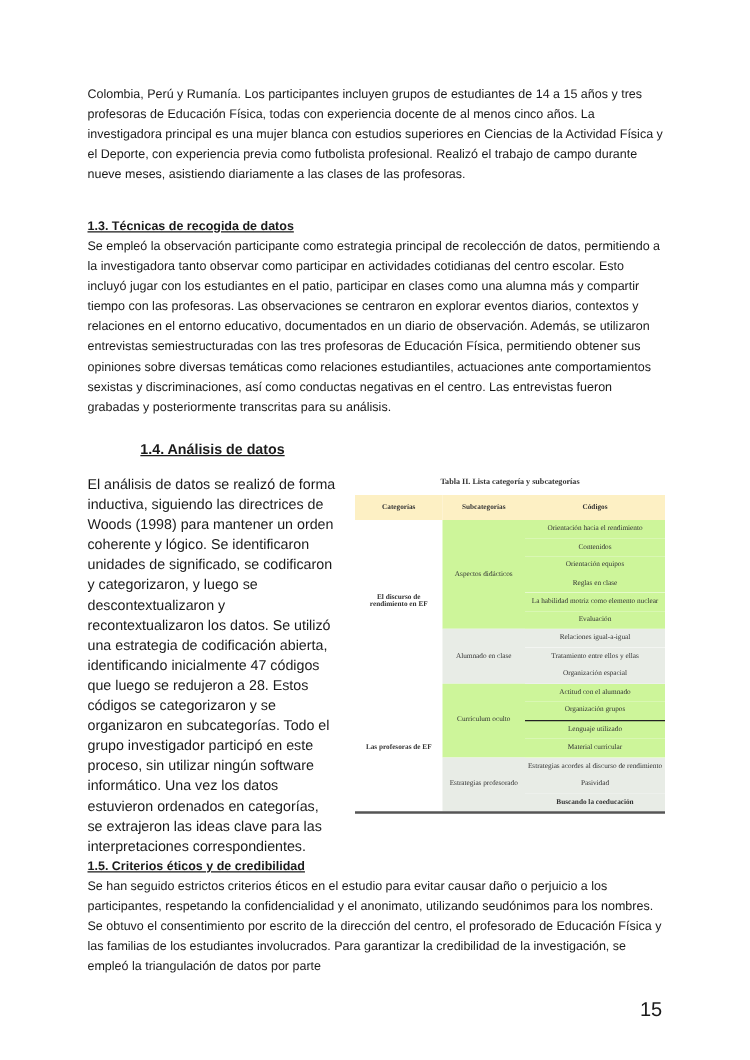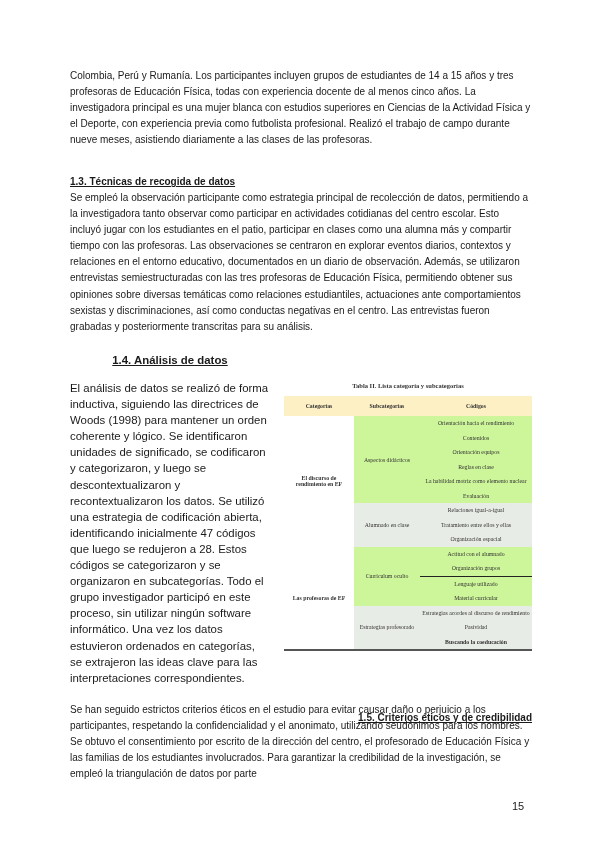--- a/index.html
+++ b/index.html
@@ -112,7 +112,7 @@
   <div class="tbl-bottom"></div>
 </div>
 
-<div class="p h" style="top:710px;text-align:right;">1.5. Criterios éticos y de credibilidad</div>
+<div class="p h" style="top:686px;">1.5. Criterios éticos y de credibilidad</div>
 <div class="p" style="top:702px;">Se han seguido estrictos criterios éticos en el estudio para evitar causar daño o perjuicio a los participantes, respetando la confidencialidad y el anonimato, utilizando seudónimos para los nombres. Se obtuvo el consentimiento por escrito de la dirección del centro, el profesorado de Educación Física y las familias de los estudiantes involucrados. Para garantizar la credibilidad de la investigación, se empleó la triangulación de datos por parte</div>
 
 <div class="pagenum">15</div>

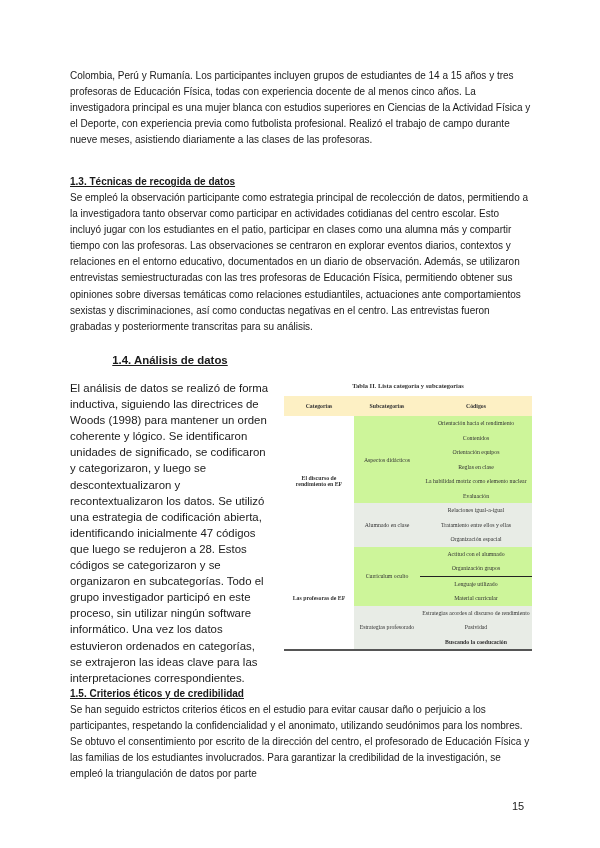--- a/index.html
+++ b/index.html
@@ -8,7 +8,7 @@
   .p { position:absolute; left:70px; width:462px; font-size:10px; line-height:16.1px; }
   .h { font-weight:bold;text-decoration:underline; }
   .wrapcol { position:absolute; left:70px; width:200px; font-size:11.4px; line-height:16.1px; }
-  .pagenum { position:absolute; left:512px; top:800px; font-size:11px; }
+  .pagenum { position:absolute; left:512px; top:800px; font-size:16px; }
 
   .tbl-wrap { position:absolute; left:284px; top:380px; width:248px; }
   .tbl-caption { text-align:center; font-family:"Liberation Serif", serif; font-size:6.5px;

